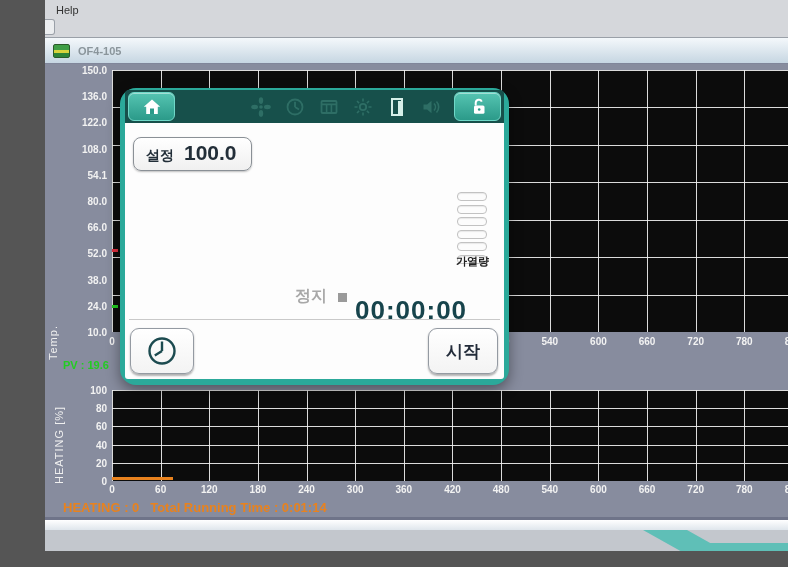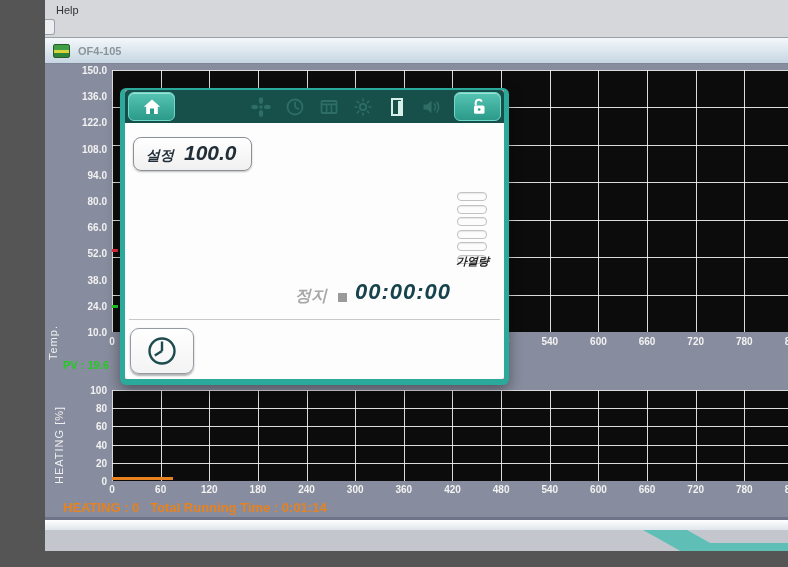--- a/index.html
+++ b/index.html
@@ -69,8 +69,8 @@
   .teal-band{position:absolute;left:655px;top:543px;width:133px;height:19px;background:#5fbfb7;z-index:4;}
   
   .dialog{position:absolute;left:75px;top:88px;width:389px;height:297px;box-sizing:border-box;
-          border:5px solid #2ba99a;border-top-width:2px;border-bottom-width:6px;border-radius:6px;
-          background:#fca5a5;box-shadow:0 5px 14px rgba(0,0,0,.4);z-index:10;font-style:italic;}
+          border:5px solid #2ba99a;border-top-width:2px;border-bottom-width:6px;border-radius:16px;
+          background:#fca5a5;box-shadow:0 5px 14px rgba(0,0,0,.4);z-index:10;}
   .dlg-header{height:33px;background:#17504b;border-radius:4px 4px 0 0;
               display:flex;align-items:center;padding:0 3px;}
   .hdr-btn{width:45px;height:27px;border-radius:6px;border:1px solid #6fd8c8;

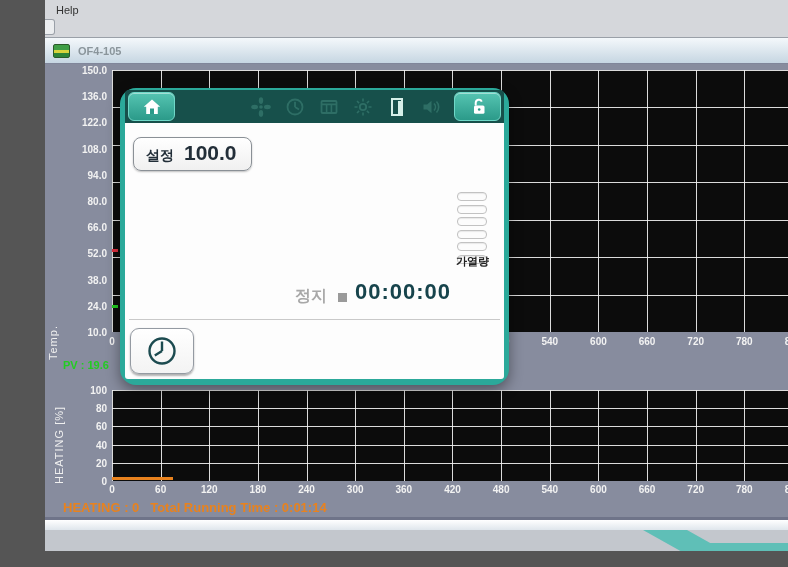--- a/index.html
+++ b/index.html
@@ -127,7 +127,7 @@
       <span class="tick" style="top: 10%;">136.0</span>
       <span class="tick" style="top: 20%;">122.0</span>
       <span class="tick" style="top: 30%;">108.0</span>
-      <span class="tick" style="top: 40%;">94.0</span>
+      <span class="tick" style="top: 40%;">54.1</span>
       <span class="tick" style="top: 50%;">80.0</span>
       <span class="tick" style="top: 60%;">66.0</span>
       <span class="tick" style="top: 70%;">52.0</span>

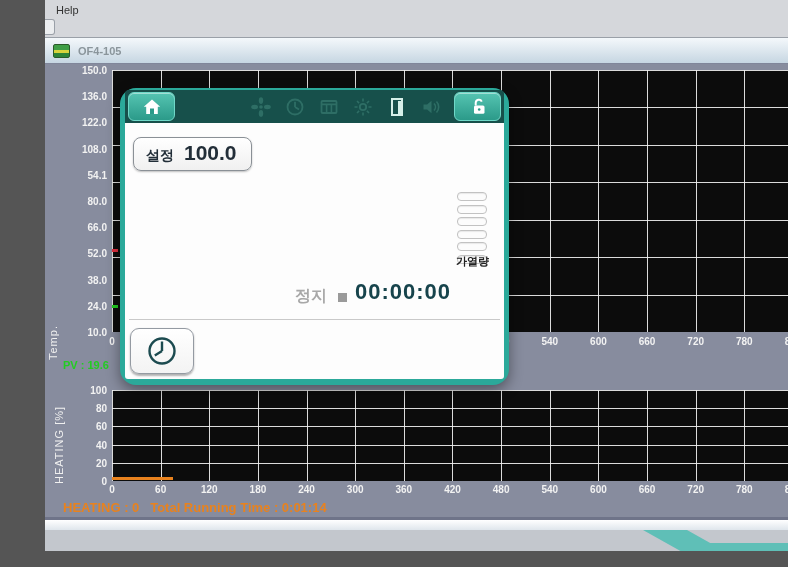--- a/index.html
+++ b/index.html
@@ -94,7 +94,7 @@
   .heater-lbl{position:absolute;left:331px;top:131px;font-size:11px;font-weight:bold;color:#222;}
   .run-status{position:absolute;left:170px;top:163px;font-size:16px;font-weight:bold;color:#a8a8a8;}
   .run-square{position:absolute;left:213px;top:170px;width:9px;height:9px;background:#9a9a9a;}
-  .elapsed{position:absolute;left:230px;top:156px;font-size:22px;font-weight:bold;
+  .elapsed{position:absolute;left:230px;top:172px;font-size:26px;font-weight:bold;
            color:#17444c;letter-spacing:1px;}
   .dlg-divider{position:absolute;left:4px;right:4px;top:196px;border-top:1.5px solid #c9c9c9;}
   .dlg-btn{position:absolute;top:205px;height:44px;background:linear-gradient(#ffffff,#f3f3f3);

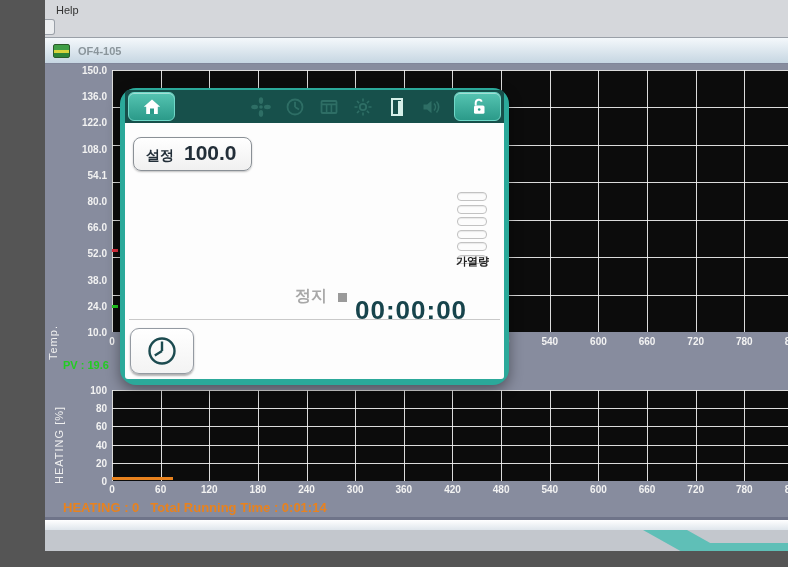--- a/index.html
+++ b/index.html
@@ -280,6 +280,9 @@
           <path d="M17 17 V7.5 M17 17 L9.8 21.5" fill="none" stroke="#1c4b50" stroke-width="2.4"></path>
         </svg>
       </div>
+      <div class="dlg-btn start-btn">
+        <span>시작</span>
+      </div>
     </div>
   </div>
 

